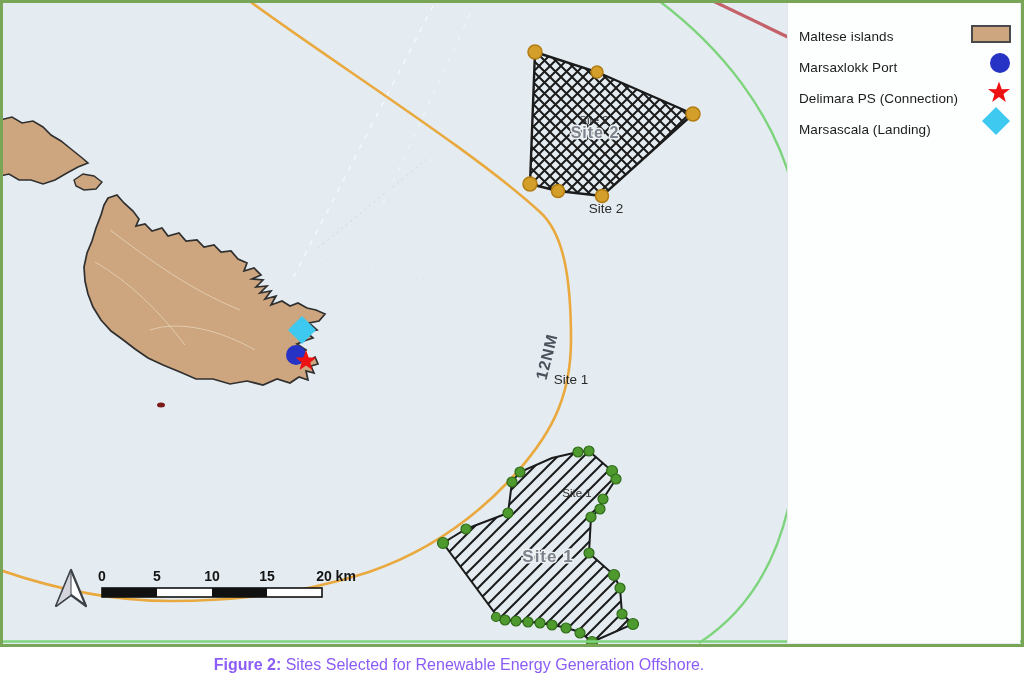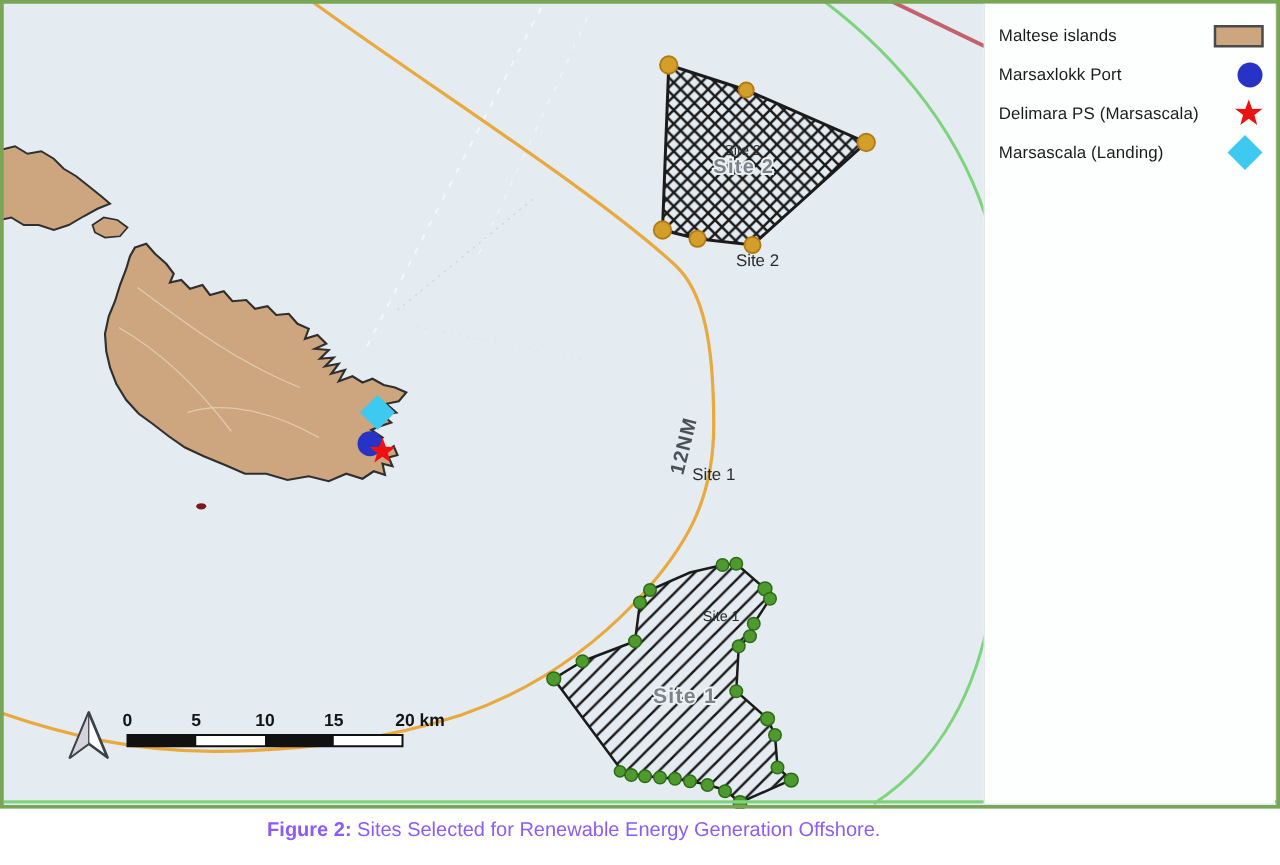--- a/index.html
+++ b/index.html
@@ -8,7 +8,7 @@
   .map-svg{position:absolute;left:0;top:0;}
   .legend{position:absolute;top:3px;right:4px;bottom:49px;left:787px;background:#fdfefe;
           border-left:1px solid #e3e7ea;padding:10px 8px 0 11px;box-sizing:border-box;}
-  .legend-row{display:flex;justify-content:space-between;align-items:center;height:31px;}
+  .legend-row{display:flex;justify-content:space-between;align-items:flex-end;height:31px;}
   .legend-label{font-size:13.5px;color:#1b1b1b;letter-spacing:0.1px;}
   .legend-swatch{flex:none;}
   .caption{position:absolute;left:0;top:656px;width:1024px;box-sizing:border-box;

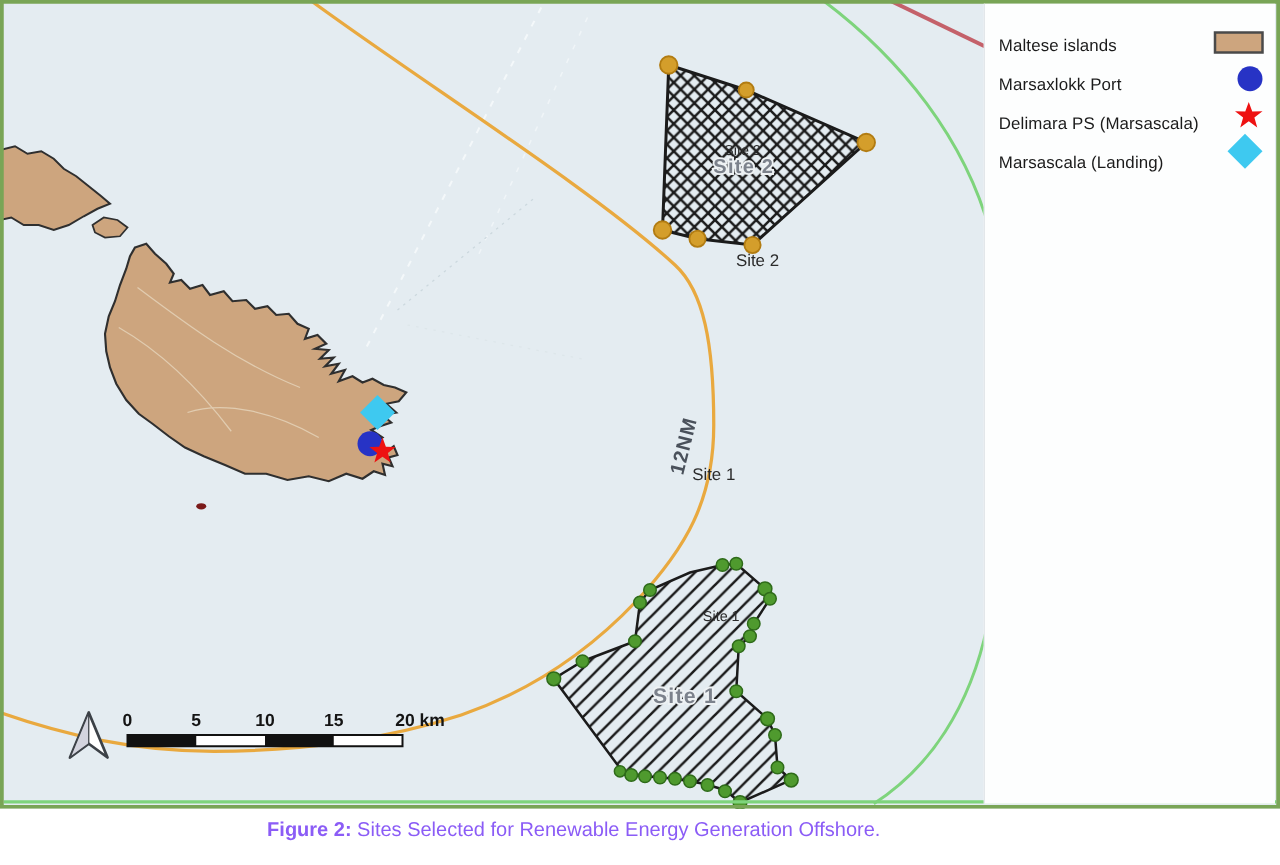--- a/index.html
+++ b/index.html
@@ -153,7 +153,7 @@
       </svg>
     </div>
     <div class="legend-row">
-      <span class="legend-label">Delimara PS (Marsascala)</span>
+      <span class="legend-label">Delimara PS (Connection)</span>
       <svg class="legend-swatch" width="26" height="26" viewBox="0 0 26 26">
         <path d="M13,1.5 L15.8,9.2 L24,9 L17.5,14 L19.8,21.9 L13,17 L6.2,21.9 L8.5,14 L2,9 L10.2,9.2 Z" fill="#ee1111"></path>
       </svg>

